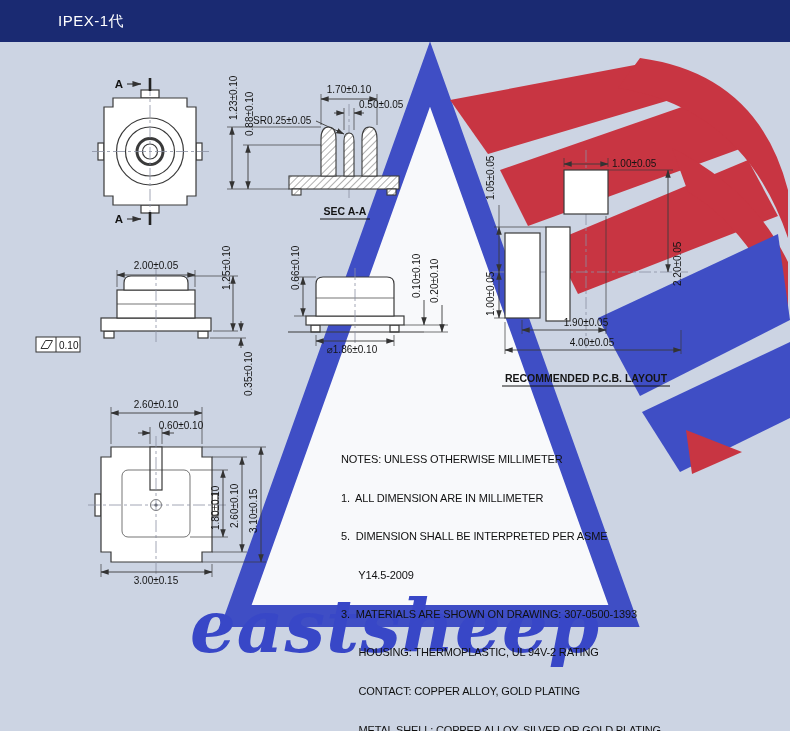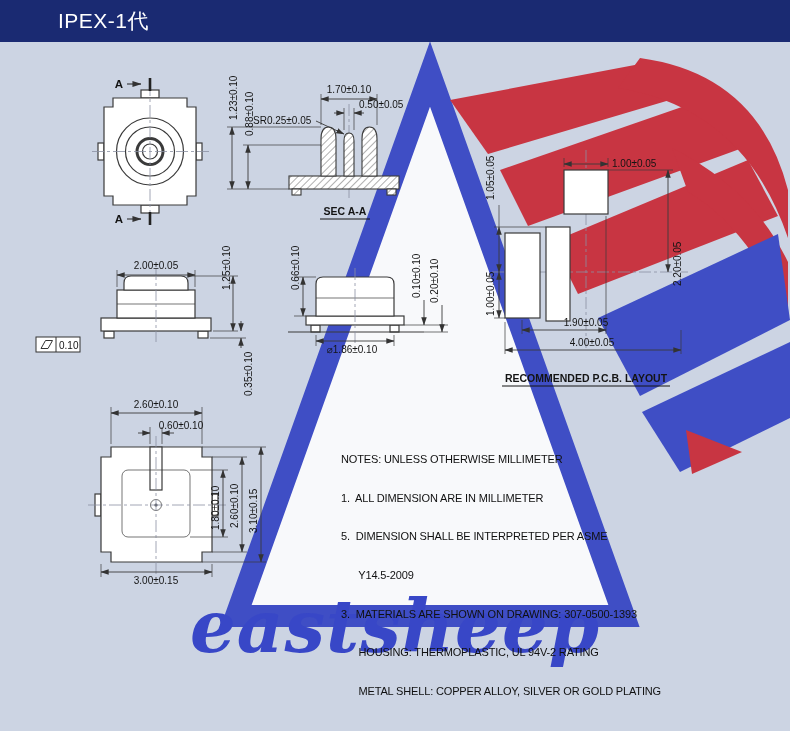--- a/index.html
+++ b/index.html
@@ -5,7 +5,7 @@
   html,body{margin:0;padding:0;background:#9aa3b5;}
   .page{position:relative;width:790px;height:731px;overflow:hidden;background:#ccd4e3;font-family:"Liberation Sans",sans-serif;}
   .titlebar{position:absolute;top:0;left:0;width:790px;height:42px;background:#1a2a72;z-index:3;}
-  .titlebar .title{display:inline-block;margin-left:58px;line-height:42px;color:#ffffff;font-size:21px;letter-spacing:.5px;}
+  .titlebar .title{display:inline-block;margin-left:58px;line-height:42px;color:#ffffff;font-size:15px;letter-spacing:.5px;}
   .drawing-svg{position:absolute;top:0;left:0;z-index:1;}
   .notes{position:absolute;left:341px;top:427px;z-index:2;font-size:11px;line-height:12.9px;color:#101010;white-space:pre;letter-spacing:-0.15px;}
   .dim{font:10px "Liberation Sans",sans-serif;fill:#141414;}

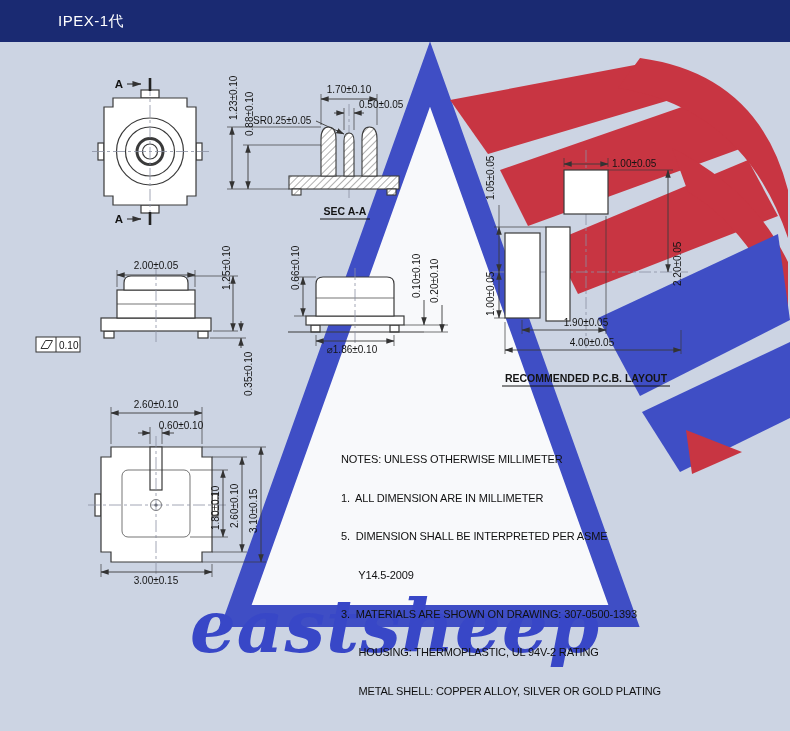--- a/index.html
+++ b/index.html
@@ -237,6 +237,7 @@
     <div class="note-line">      Y14.5-2009</div>
     <div class="note-line">3.  MATERIALS ARE SHOWN ON DRAWING: 307-0500-1393</div>
     <div class="note-line">      HOUSING: THERMOPLASTIC, UL 94V-2 RATING</div>
+    <div class="note-line">      CONTACT: COPPER ALLOY, GOLD PLATING</div>
     <div class="note-line">      METAL SHELL: COPPER ALLOY, SILVER OR GOLD PLATING</div>
     
     

